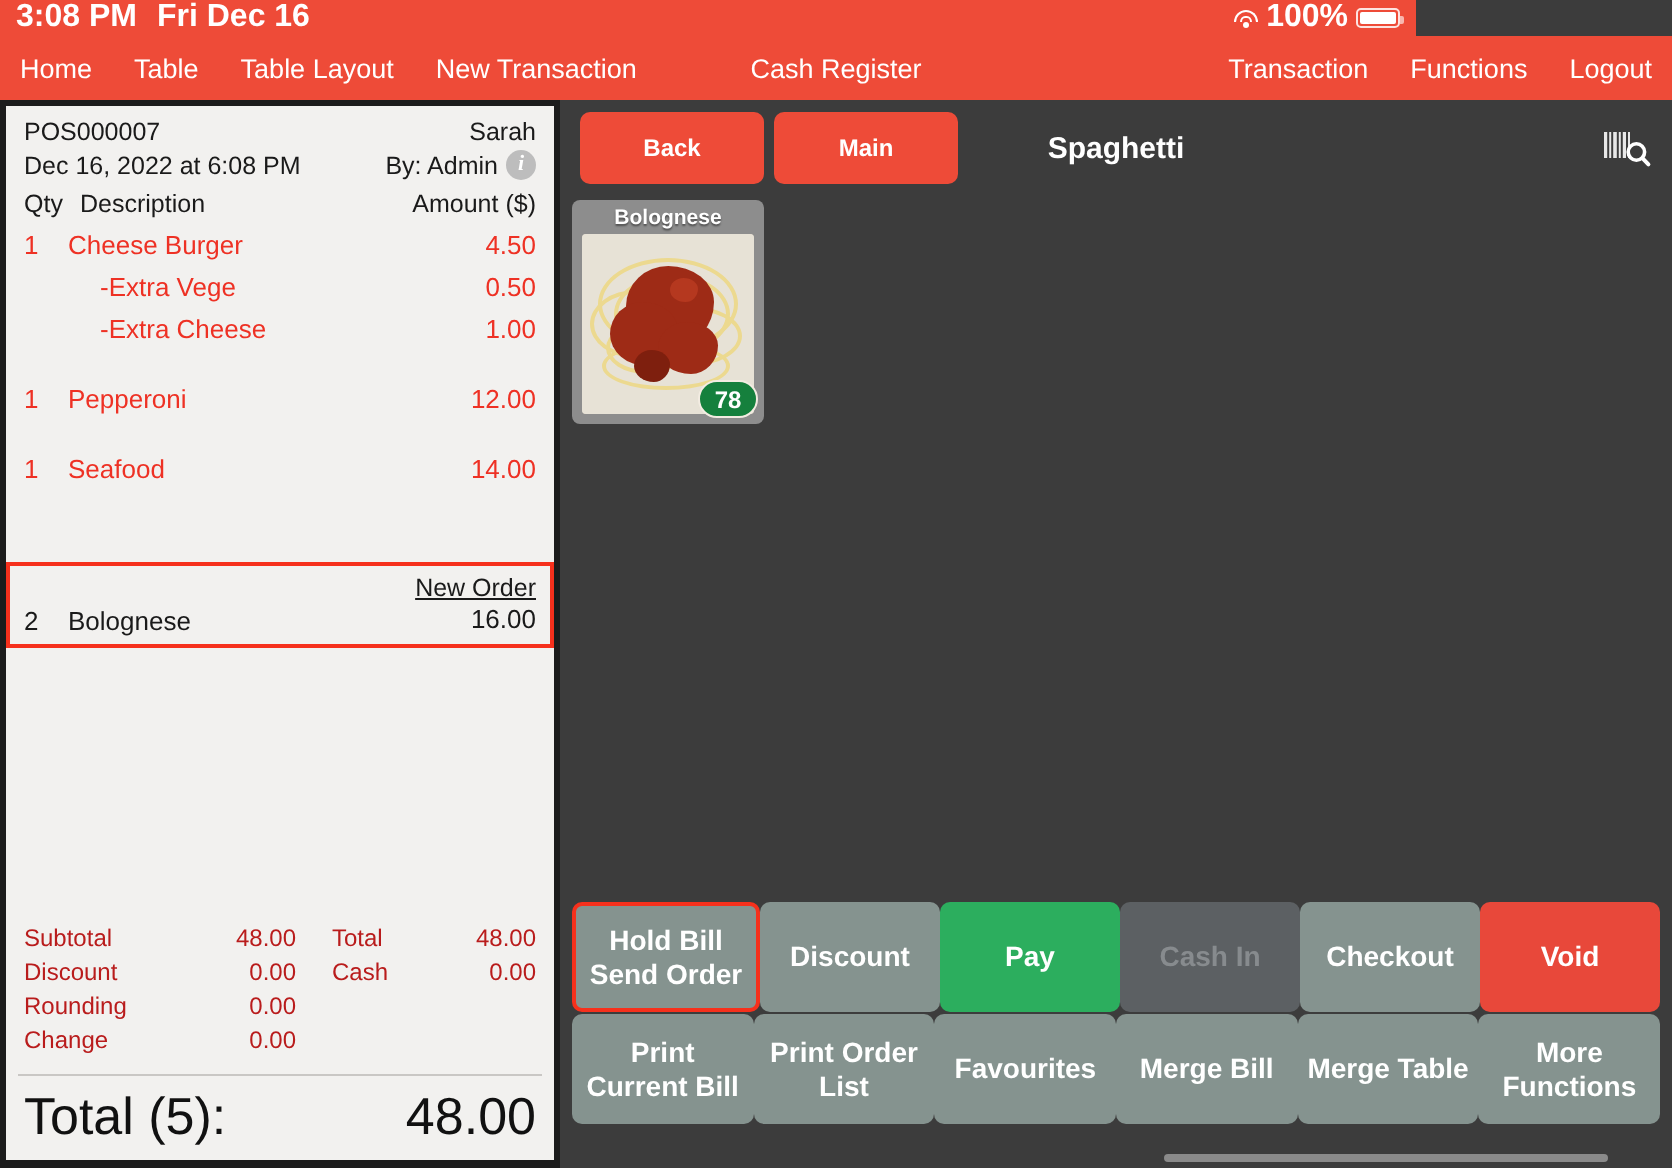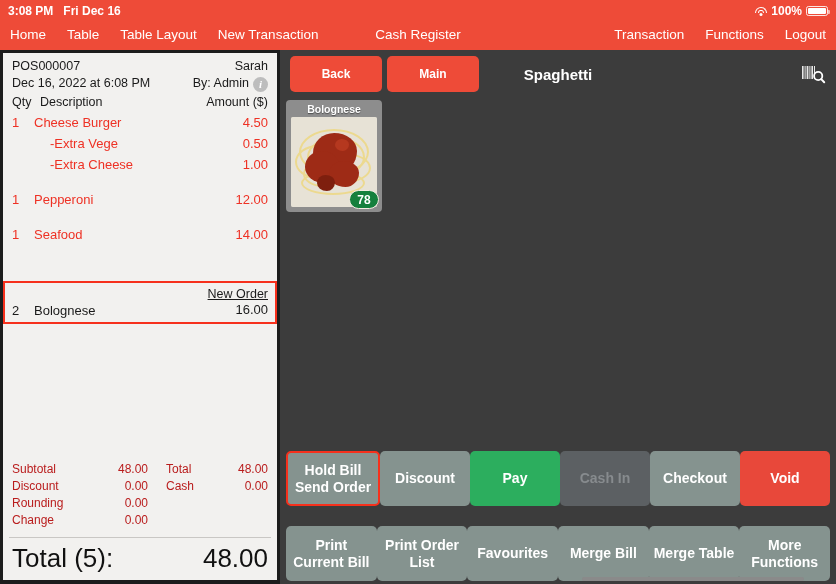--- a/index.html
+++ b/index.html
@@ -12,10 +12,10 @@
 
   
   #statusbar {
-    position:absolute; top:0; left:0; width:836px; height:18px;
+    position:absolute; top:0; left:0; width:708px; height:18px;
     background:#ee4b38; color:#fff;
-    font-size:12px; font-weight:bold;
-    display:flex; align-items:flex-end;
+    font-size:16px; font-weight:bold;
+    display:flex; align-items:center;
   }
   #sb-time { margin-left:8px; }
   #sb-date { margin-left:10px; }

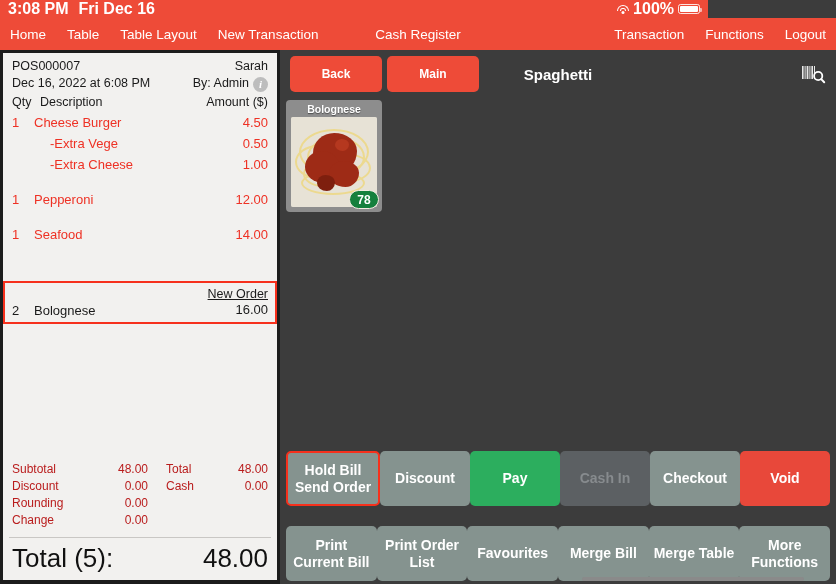--- a/index.html
+++ b/index.html
@@ -221,7 +221,7 @@
       </div>
       <div class="rrow">
         <span>Dec 16, 2022 at 6:08 PM</span>
-        <span style="display:flex;align-items:flex-end;">
+        <span style="display:flex;align-items:flex-start;">
           <span>By: Admin</span>
           <span class="info-ico">i</span>
         </span>

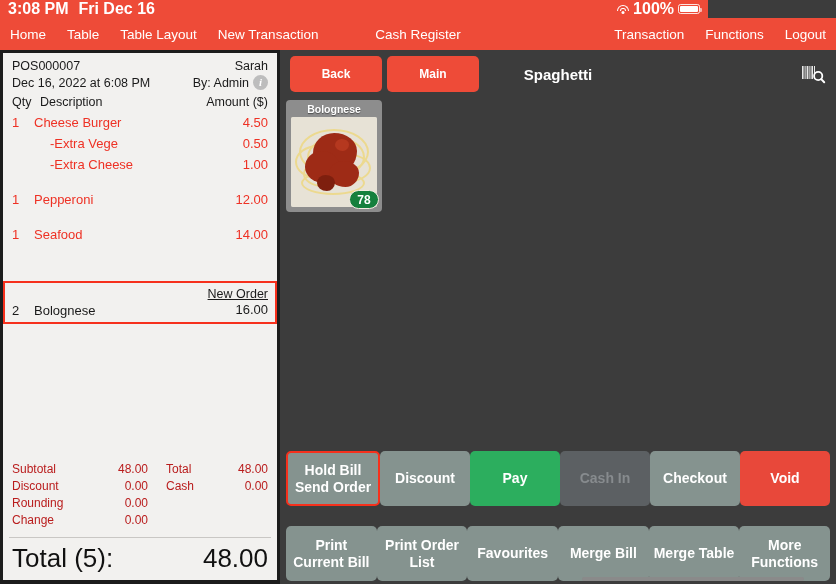--- a/index.html
+++ b/index.html
@@ -160,7 +160,7 @@
 
   
   #actions { padding:3px 6px 0 6px; }
-  .btn-row { display:flex; gap:0; margin-bottom:20px; }
+  .btn-row { display:flex; gap:0; margin-bottom:1px; }
   .abtn {
     flex:1; height:55px; border-radius:5px; border:none; cursor:pointer;
     background:#85938f; color:#fff; font-size:14px; font-weight:bold;

